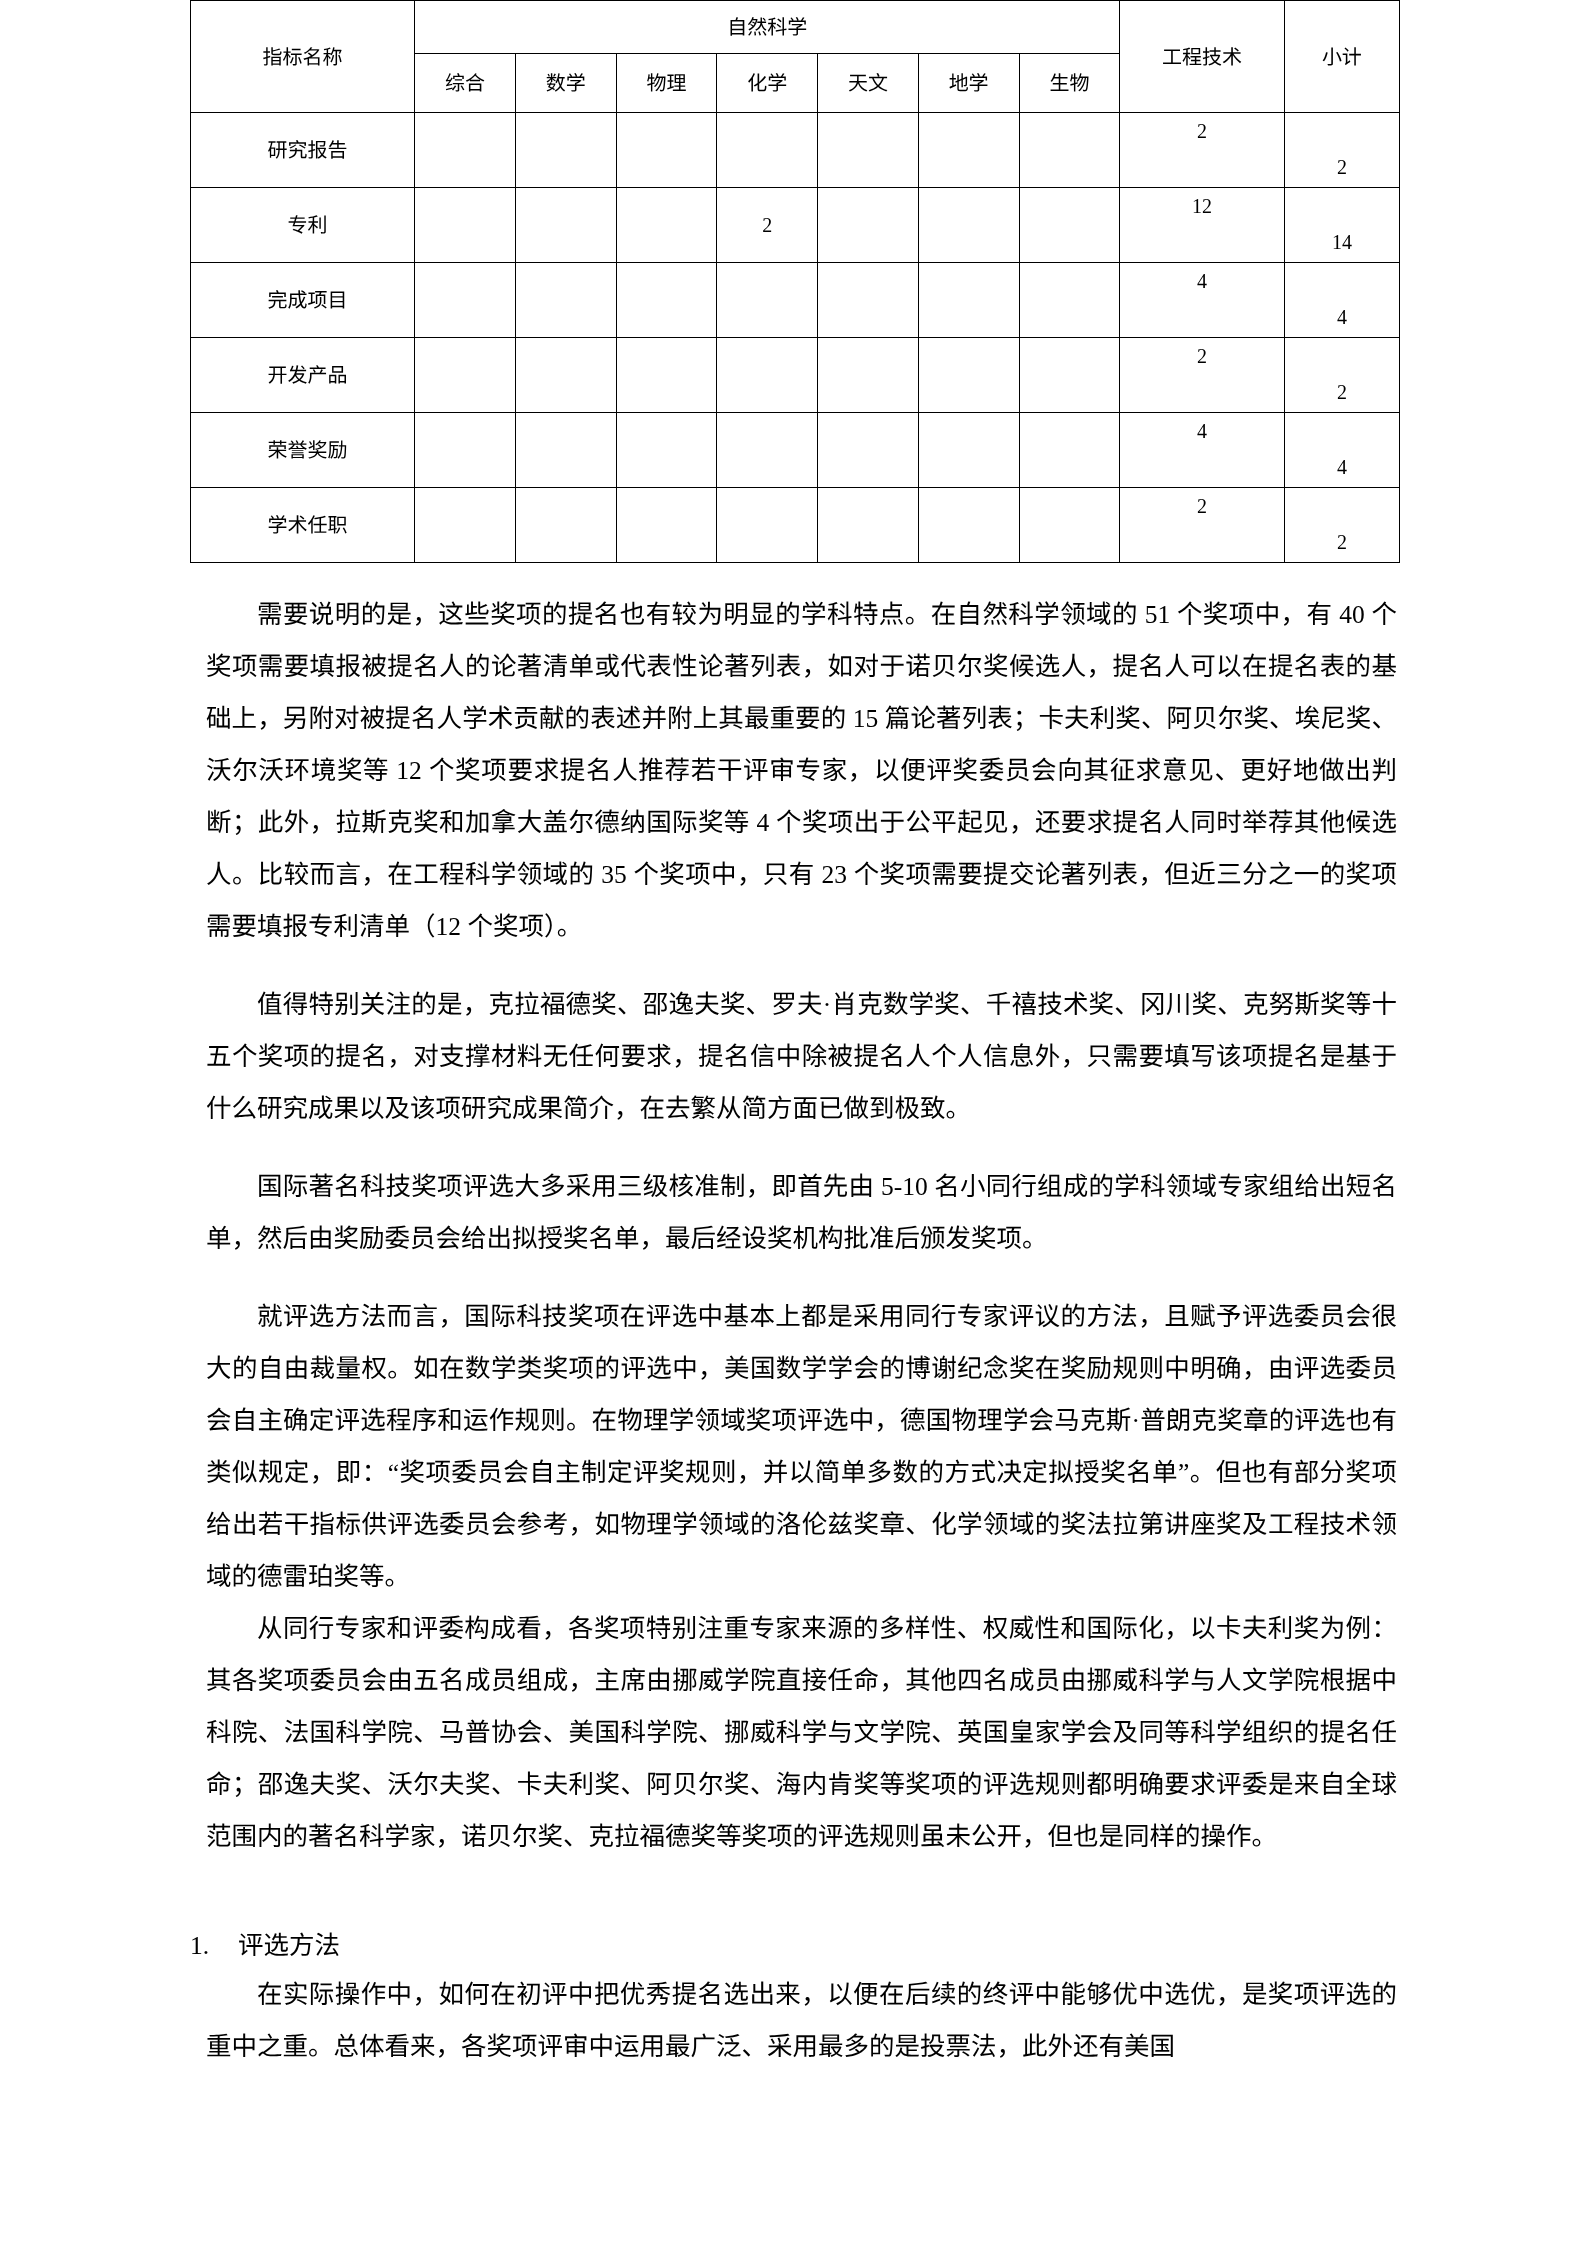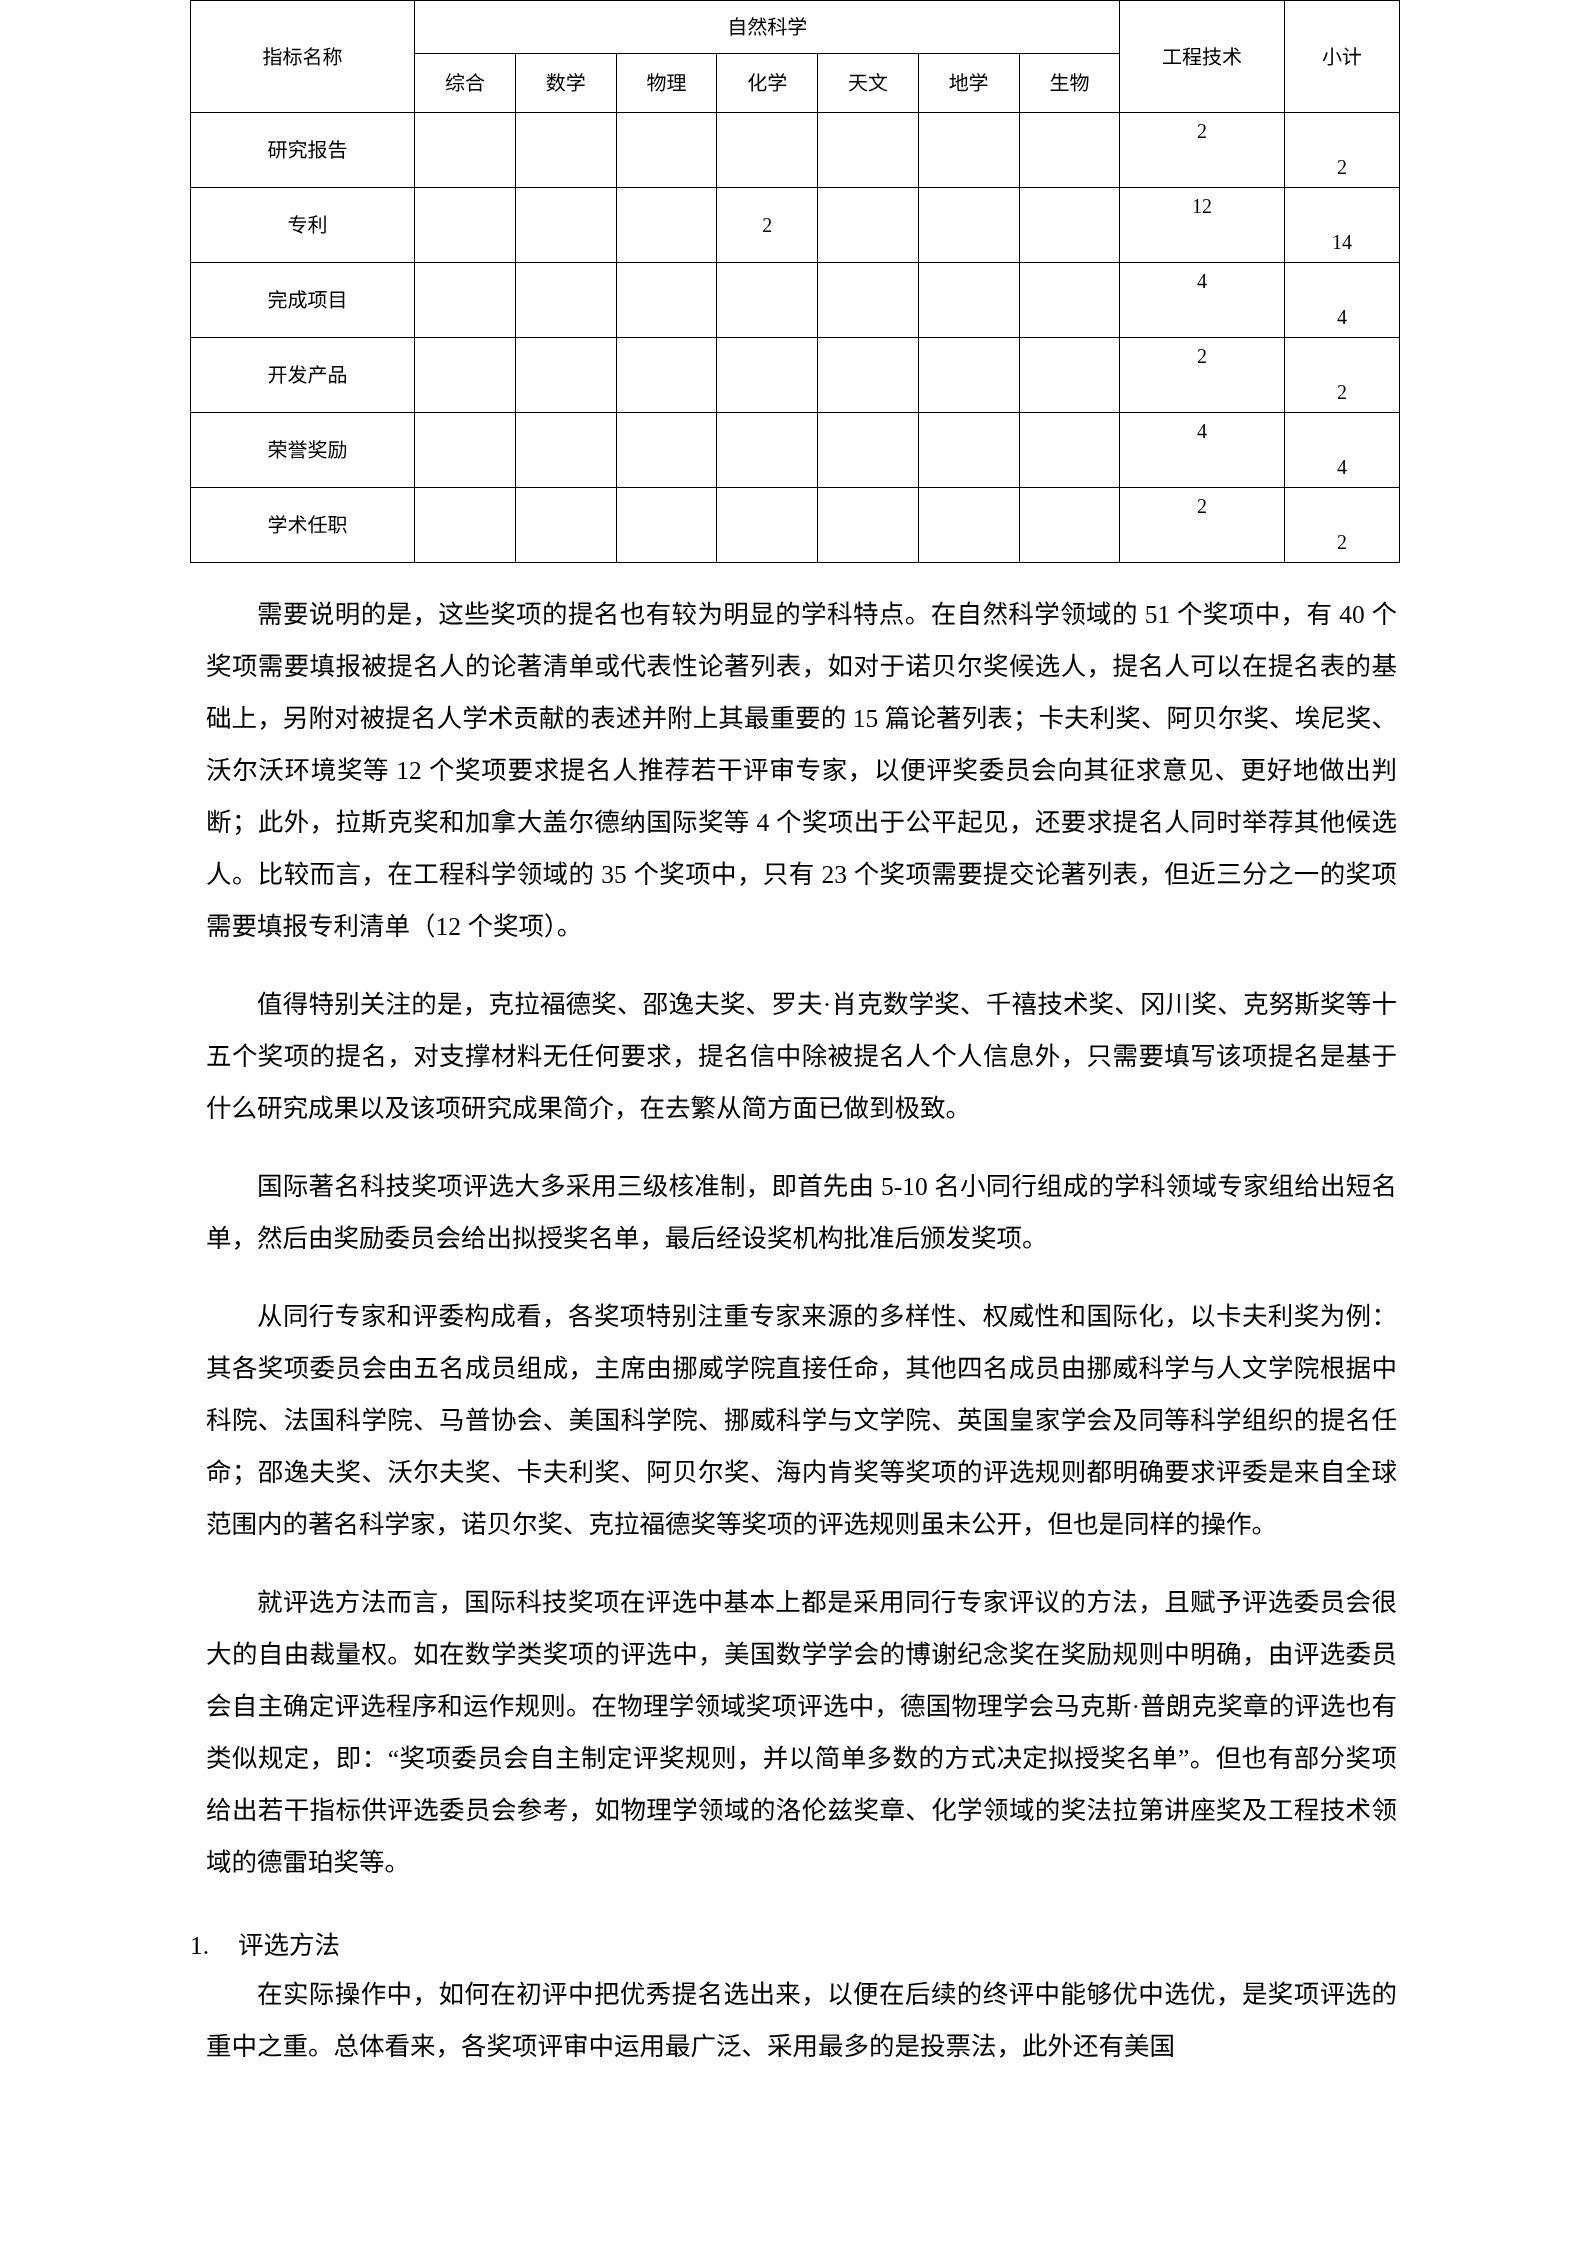--- a/index.html
+++ b/index.html
@@ -254,9 +254,9 @@
 
     <p class="para">国际著名科技奖项评选大多采用三级核准制，即首先由 5-10 名小同行组成的学科领域专家组给出短名单，然后由奖励委员会给出拟授奖名单，最后经设奖机构批准后颁发奖项。</p>
 
+    <p class="para tight">就评选方法而言，国际科技奖项在评选中基本上都是采用同行专家评议的方法，且赋予评选委员会很大的自由裁量权。如在数学类奖项的评选中，美国数学学会的博谢纪念奖在奖励规则中明确，由评选委员会自主确定评选程序和运作规则。在物理学领域奖项评选中，德国物理学会马克斯·普朗克奖章的评选也有类似规定，即：“奖项委员会自主制定评奖规则，并以简单多数的方式决定拟授奖名单”。但也有部分奖项给出若干指标供评选委员会参考，如物理学领域的洛伦兹奖章、化学领域的奖法拉第讲座奖及工程技术领域的德雷珀奖等。</p>
+
     <p class="para">从同行专家和评委构成看，各奖项特别注重专家来源的多样性、权威性和国际化，以卡夫利奖为例：其各奖项委员会由五名成员组成，主席由挪威学院直接任命，其他四名成员由挪威科学与人文学院根据中科院、法国科学院、马普协会、美国科学院、挪威科学与文学院、英国皇家学会及同等科学组织的提名任命；邵逸夫奖、沃尔夫奖、卡夫利奖、阿贝尔奖、海内肯奖等奖项的评选规则都明确要求评委是来自全球范围内的著名科学家，诺贝尔奖、克拉福德奖等奖项的评选规则虽未公开，但也是同样的操作。</p>
-
-    <p class="para tight">就评选方法而言，国际科技奖项在评选中基本上都是采用同行专家评议的方法，且赋予评选委员会很大的自由裁量权。如在数学类奖项的评选中，美国数学学会的博谢纪念奖在奖励规则中明确，由评选委员会自主确定评选程序和运作规则。在物理学领域奖项评选中，德国物理学会马克斯·普朗克奖章的评选也有类似规定，即：“奖项委员会自主制定评奖规则，并以简单多数的方式决定拟授奖名单”。但也有部分奖项给出若干指标供评选委员会参考，如物理学领域的洛伦兹奖章、化学领域的奖法拉第讲座奖及工程技术领域的德雷珀奖等。</p>
 
     <h4 class="subheading">
       <span class="numtag">1.</span><span>评选方法</span>

